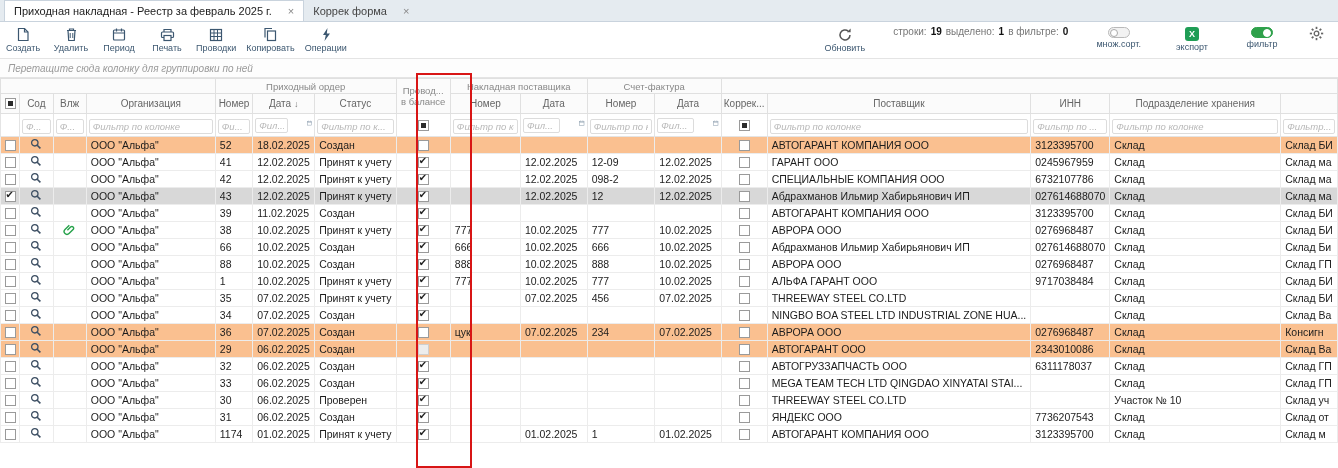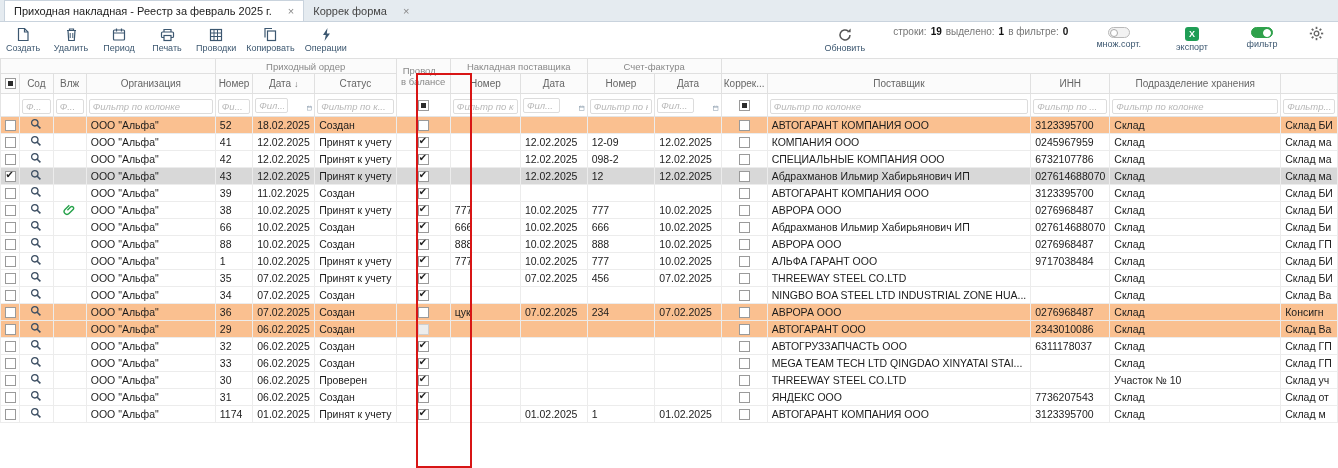--- a/index.html
+++ b/index.html
@@ -202,6 +202,7 @@
     </div>
   </div>
 
+  <div class="hint">Перетащите сюда колонку для группировки по ней</div>
 
   <table id="grid">
       <colgroup>

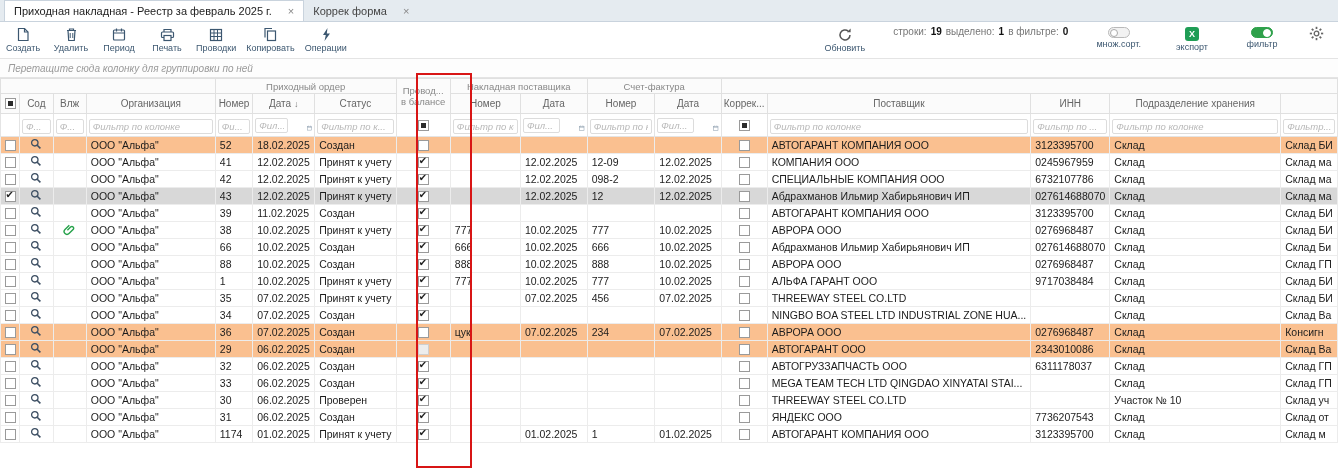--- a/index.html
+++ b/index.html
@@ -54,7 +54,7 @@
   .flt{width:100%;height:15px;border:1px solid #dcdcdc;border-radius:2px;font-family:inherit;
        font-size:9.5px;padding:0 3px;color:#444;min-width:0}
   .flt::placeholder{color:#b8b8b8;font-style:italic}
-  .fw{display:flex;align-items:flex-end;gap:19px}
+  .fw{display:flex;align-items:flex-start;gap:19px}
   tbody td{height:17px;border:1px solid #ececec;font-size:10.5px;color:#1c1c1c;padding:0 4px;
            background:#fff;vertical-align:middle}
   tbody td.c{text-align:center;padding:0}

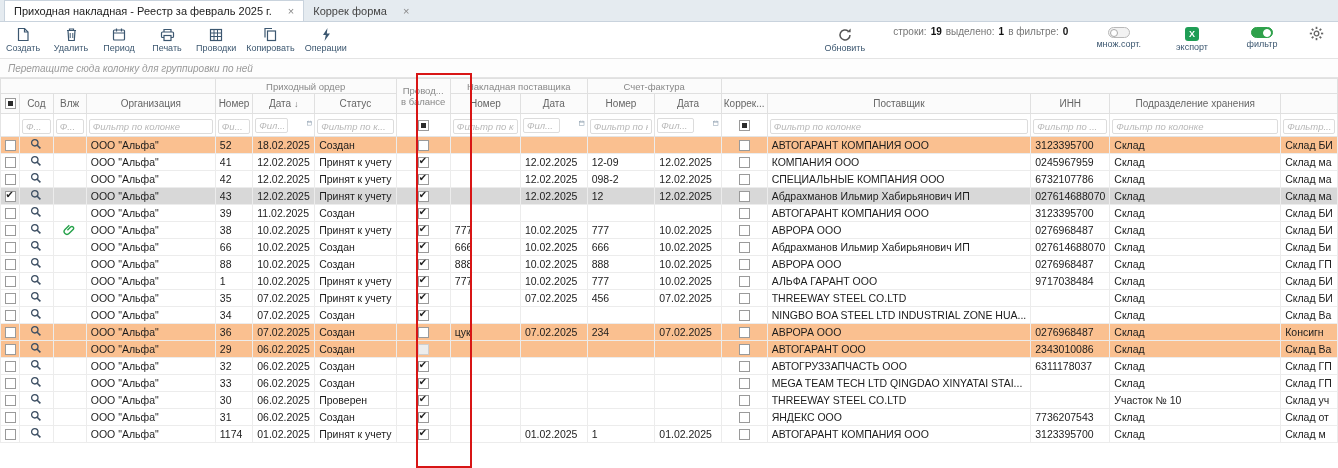--- a/index.html
+++ b/index.html
@@ -341,7 +341,7 @@
           <td class="">12-09</td>
           <td class="">12.02.2025</td>
           <td class="c"><span class="cb unchecked"></span></td>
-          <td class="">КОМПАНИЯ ООО</td>
+          <td class="">ГАРАНТ ООО</td>
           <td class="">0245967959</td>
           <td class="">Склад</td>
           <td class="">Склад ма</td>

